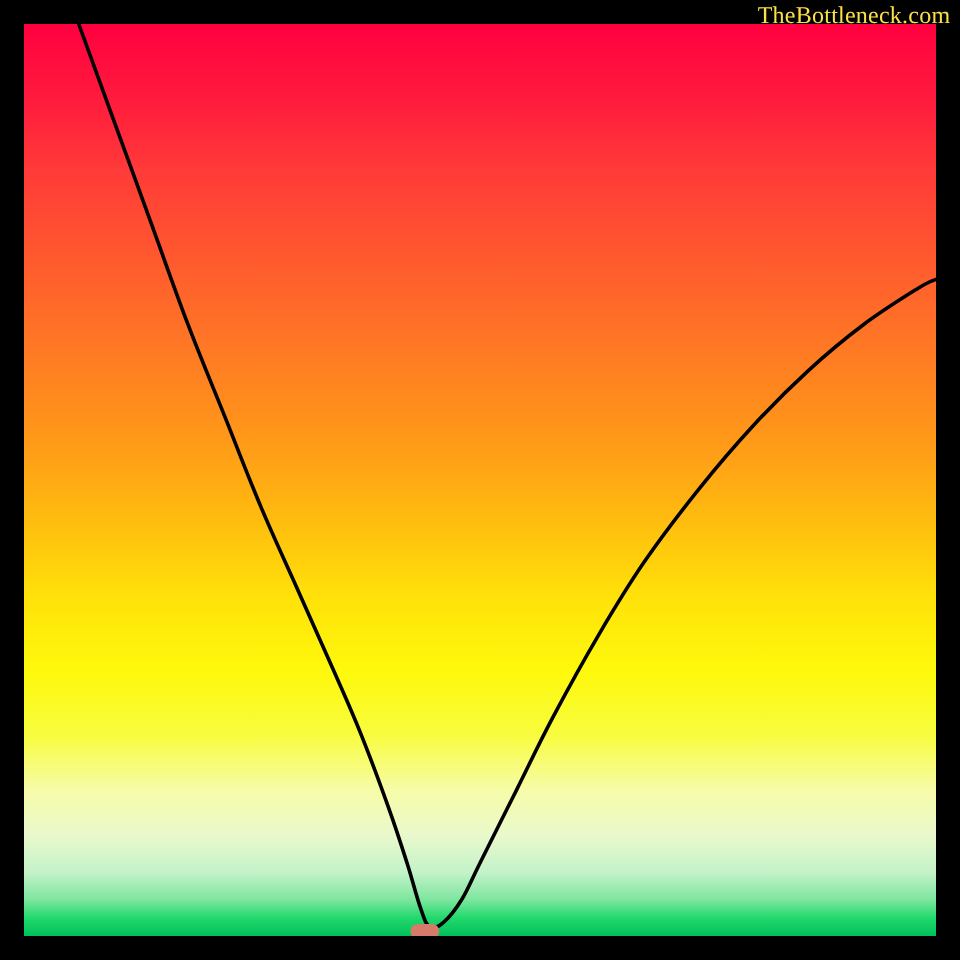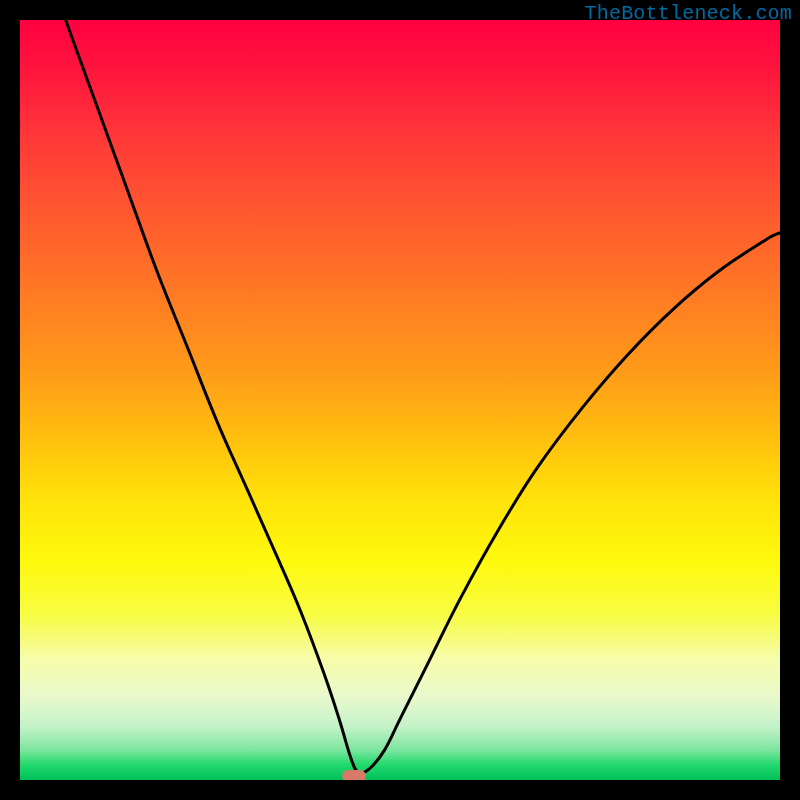--- a/index.html
+++ b/index.html
@@ -69,9 +69,9 @@
     position: absolute;
     top: 2px;
     right: 8px;
-    font-family: Liberation Mono, monospace;
+    font-family: Liberation Serif, serif;
     font-size: 20px;
-    color: #0369a1;
+    color: #fde047;
     letter-spacing: 0.2px;
   }
 </style>

